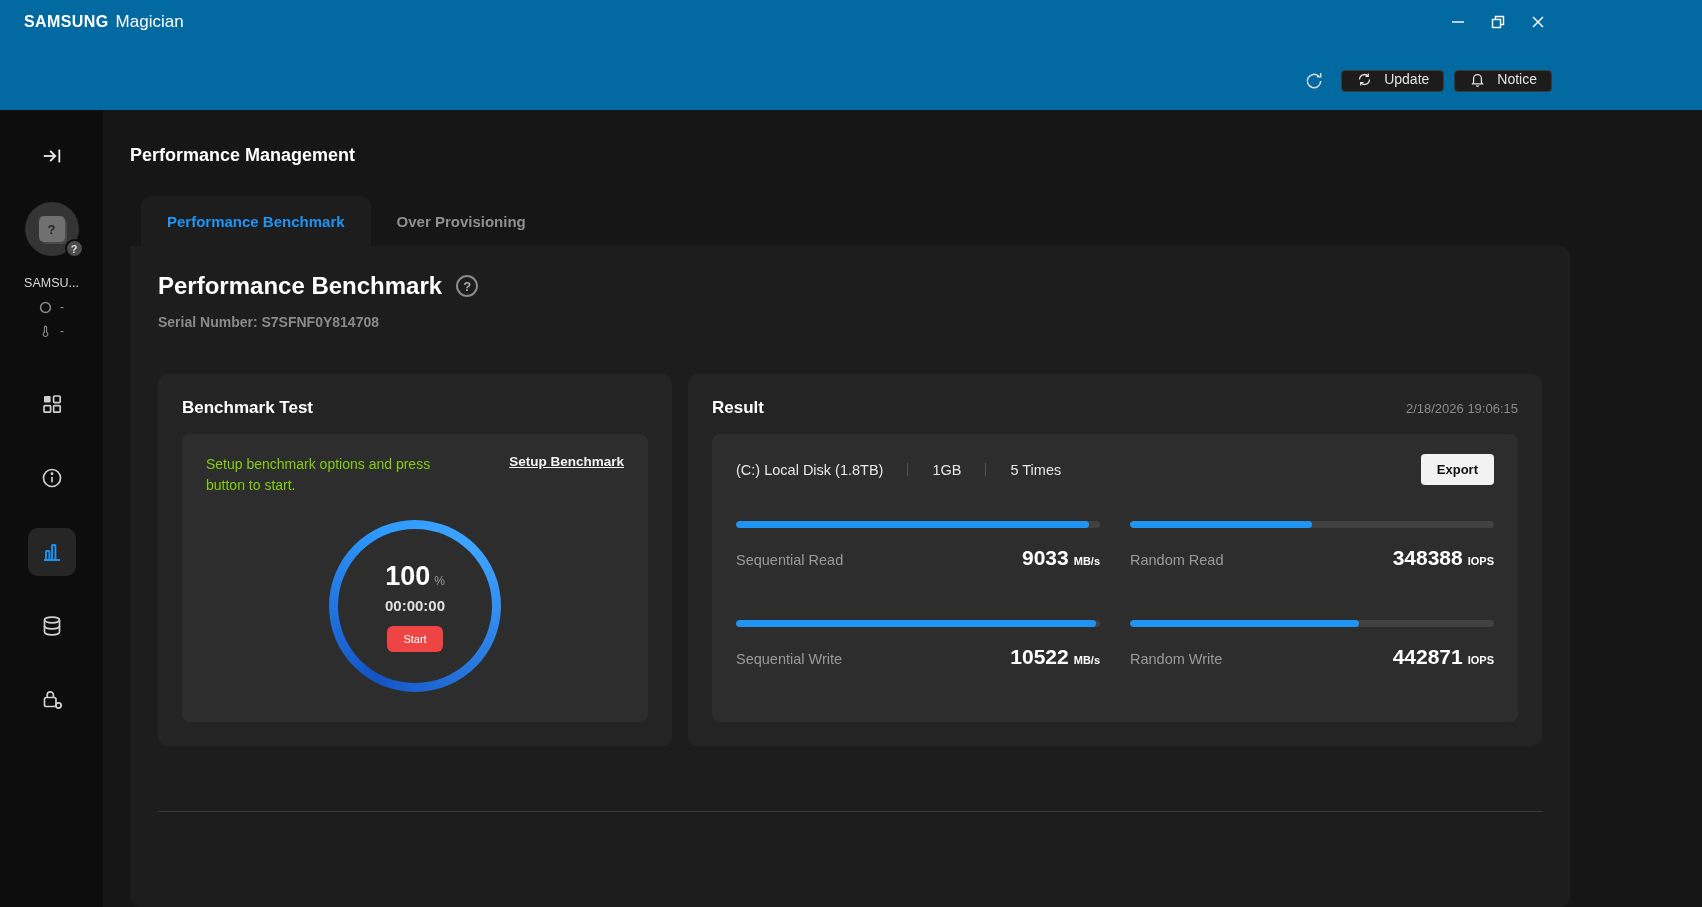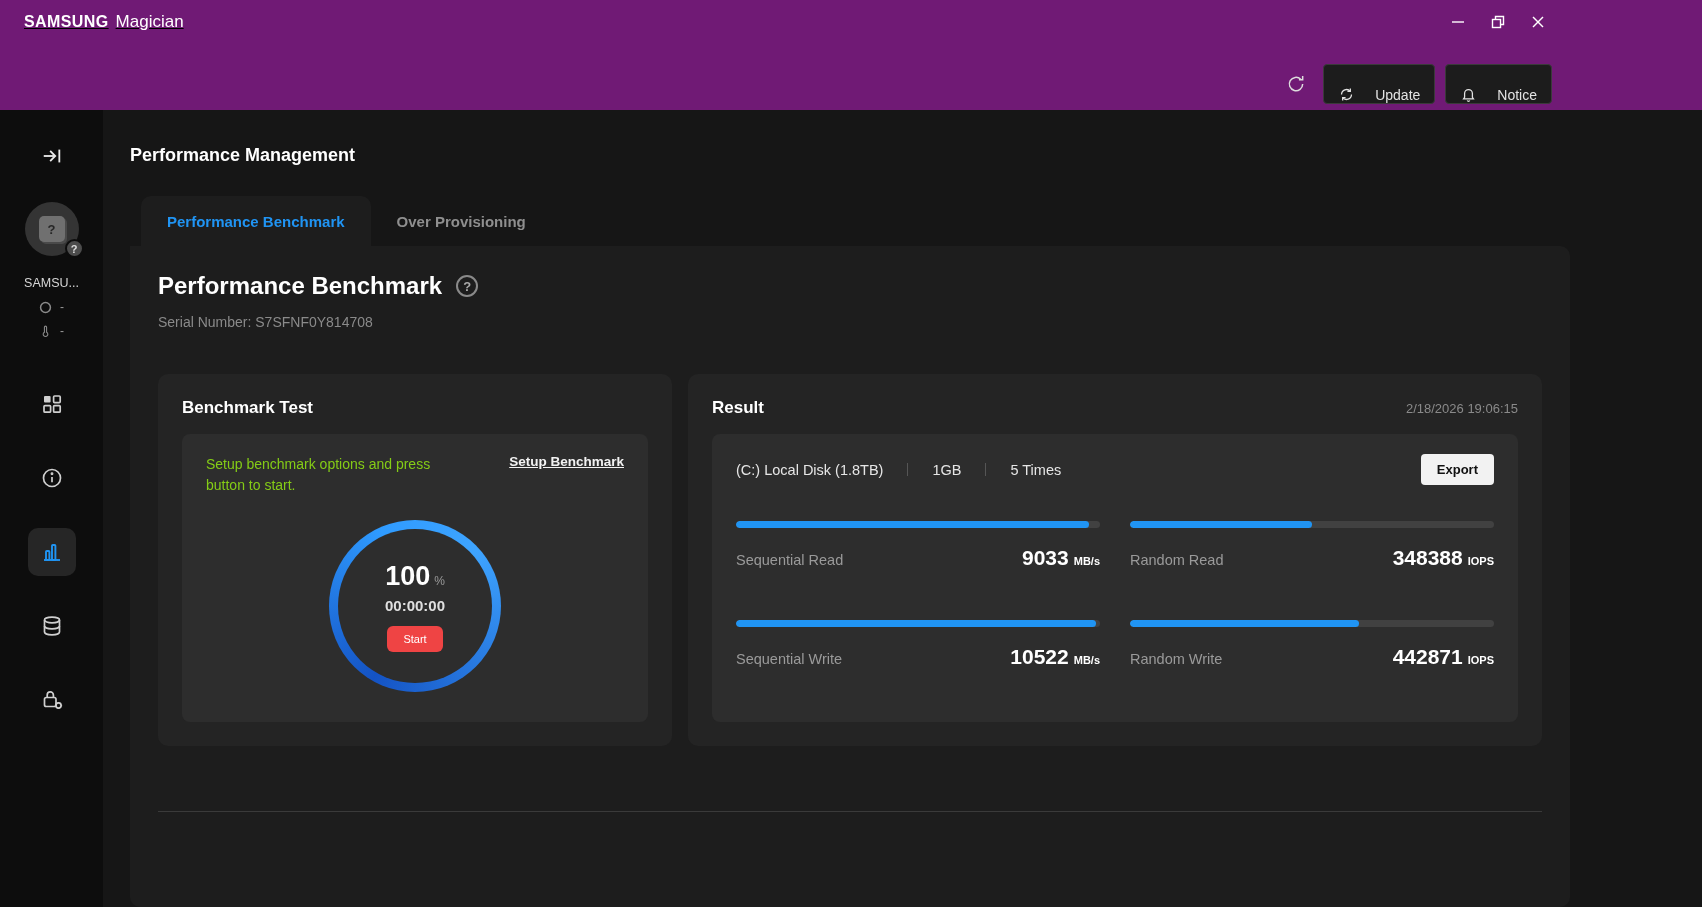--- a/index.html
+++ b/index.html
@@ -8,7 +8,7 @@
   .app { width:100%; height:100%; display:flex; flex-direction:column; }
 
   
-  .topbar { background:#701a75; height:110px; flex:none; position:relative;text-decoration:underline; }
+  .topbar { background:#0369a1; height:110px; flex:none; position:relative; }
   .titlebar { display:flex; justify-content:space-between; align-items:center;
               height:44px; padding:0 150px 0 24px; }
   .brand { display:flex; align-items:baseline; gap:7px; color:#fff; }

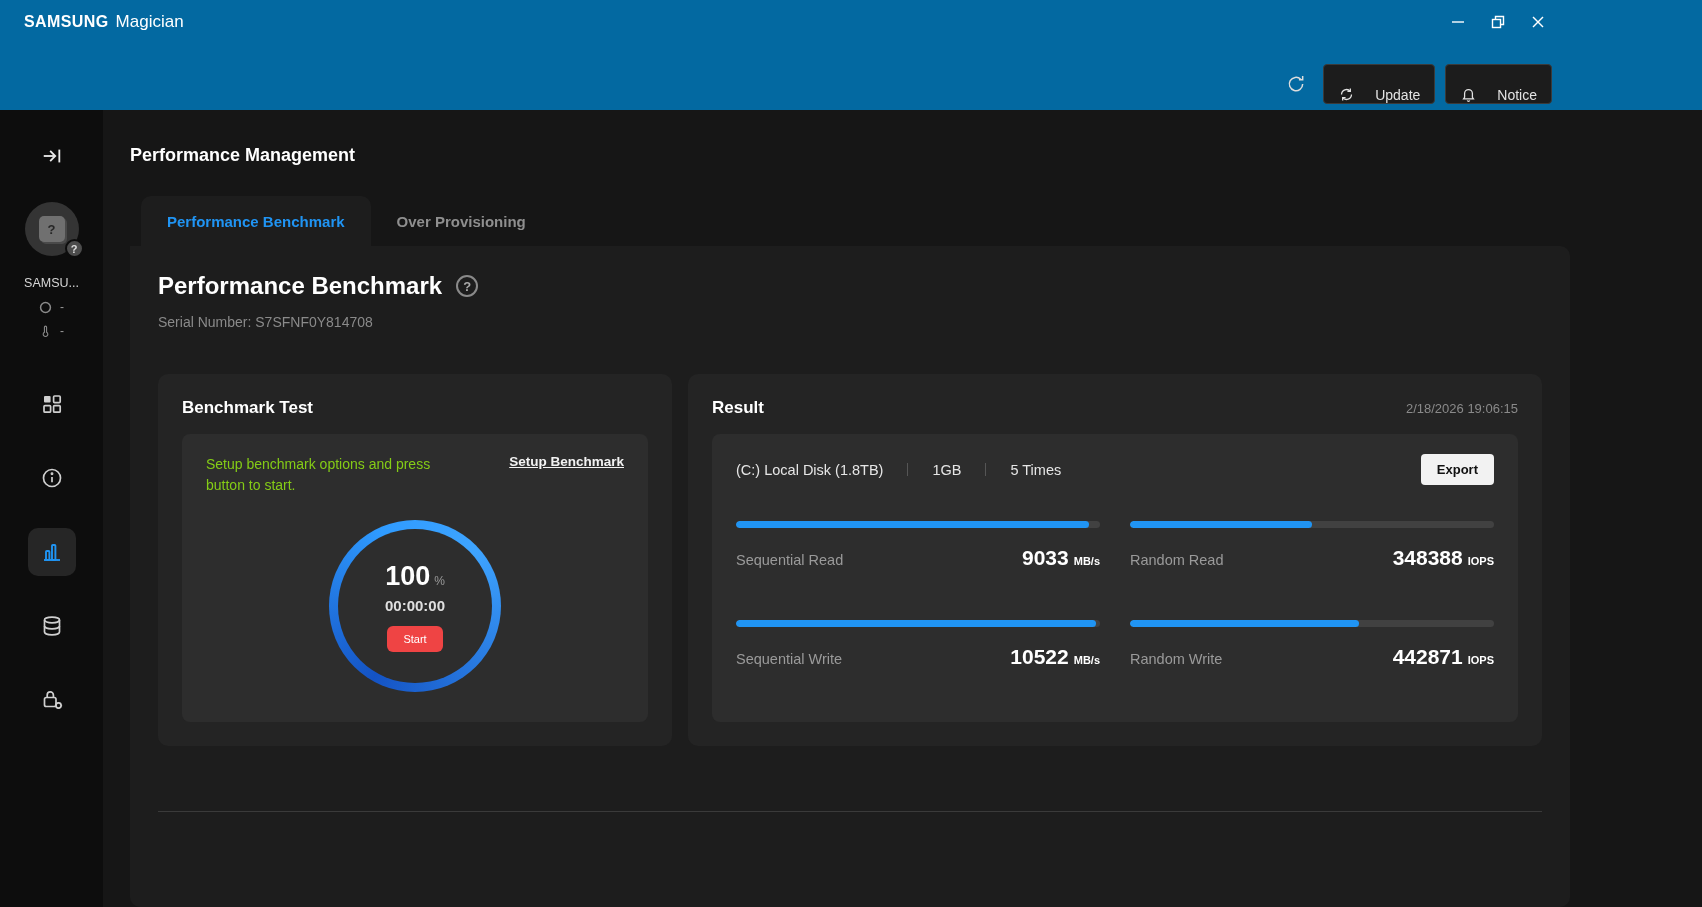--- a/index.html
+++ b/index.html
@@ -20,7 +20,7 @@
   .header-actions { position:absolute; right:150px; top:64px; display:flex; align-items:center; gap:10px; }
   .icon-btn { width:34px; height:34px; display:flex; align-items:center; justify-content:center;
               color:#ddd; background:none; border:none; cursor:pointer; }
-  .btn-dark { display:flex; align-items:flex-end; gap:20px; height:40px; padding:0 14px;
+  .btn-dark { display:flex; align-items:flex-start; gap:11px; height:22px; padding:0 14px;
               background:#1c1c1c; border:1px solid #3a3a3a; border-radius:4px;
               color:#e3e3e3; font-size:14px; cursor:pointer; font-family:inherit; }
 

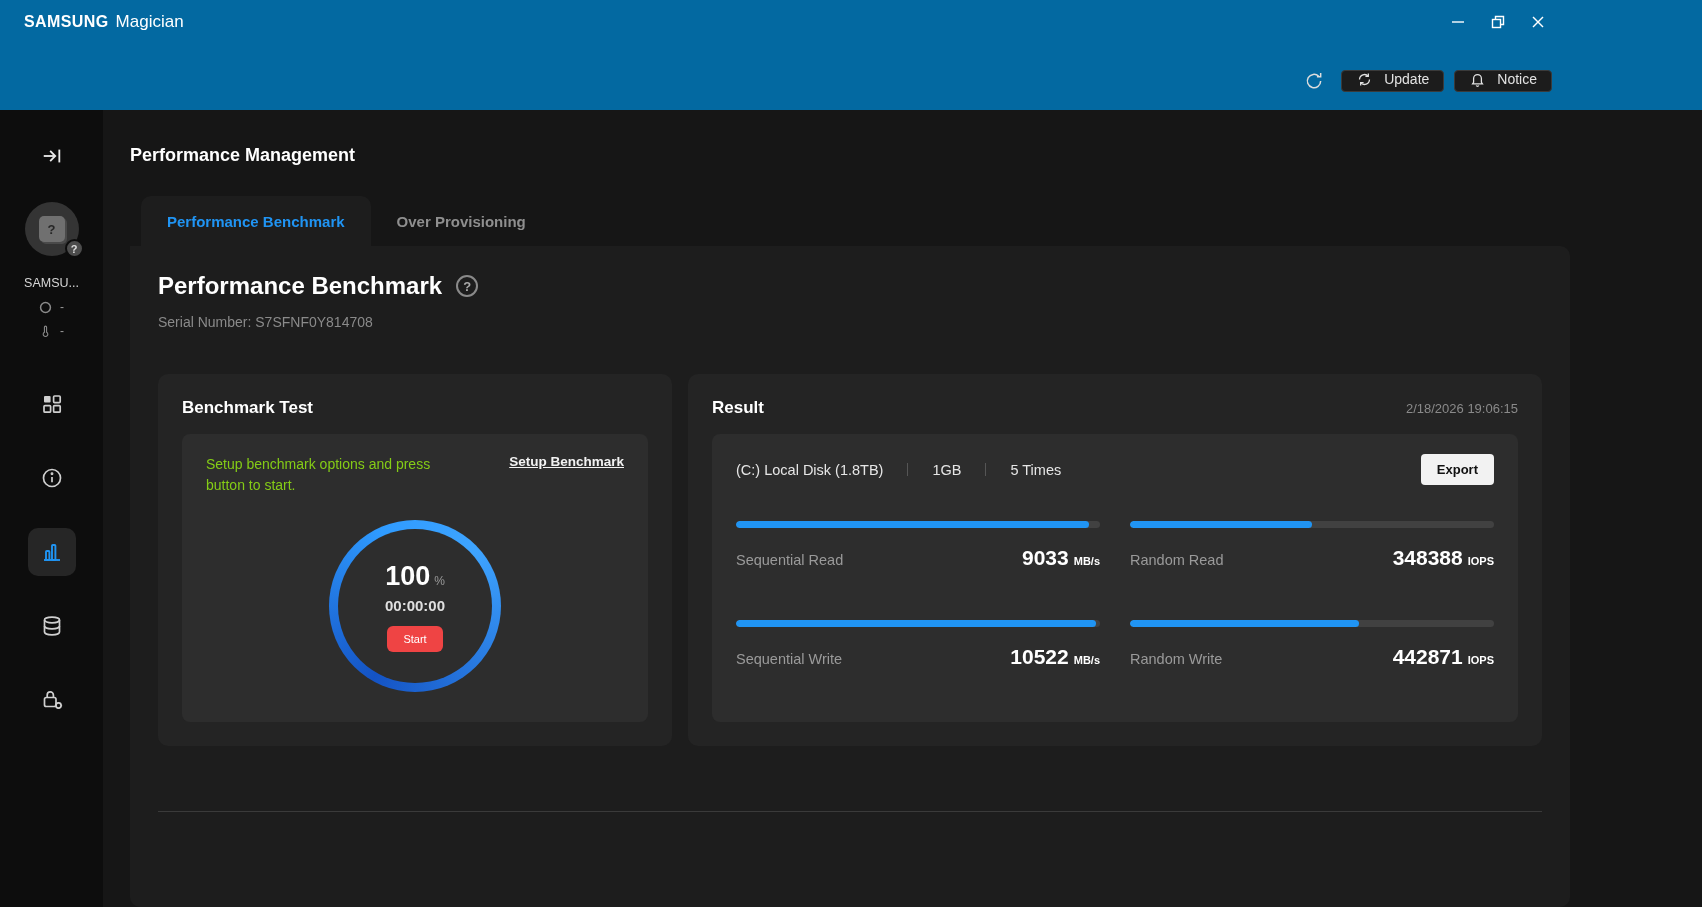--- a/index.html
+++ b/index.html
@@ -60,7 +60,7 @@
   .help-circle { width:22px; height:22px; border-radius:50%; border:2px solid #8a8a8a; color:#aaa;
                  font-size:13px; font-weight:700; display:flex; align-items:center; justify-content:center;
                  cursor:pointer; }
-  .serial { margin-top:14px; color:#8a8a8a; font-size:14px; }
+  .serial { margin-top:14px; color:#8a8a8a; font-size:14px;font-weight:bold; }
 
   .cards { display:flex; gap:16px; margin-top:44px; }
   .card { background:#242424; border-radius:10px; padding:24px; }

